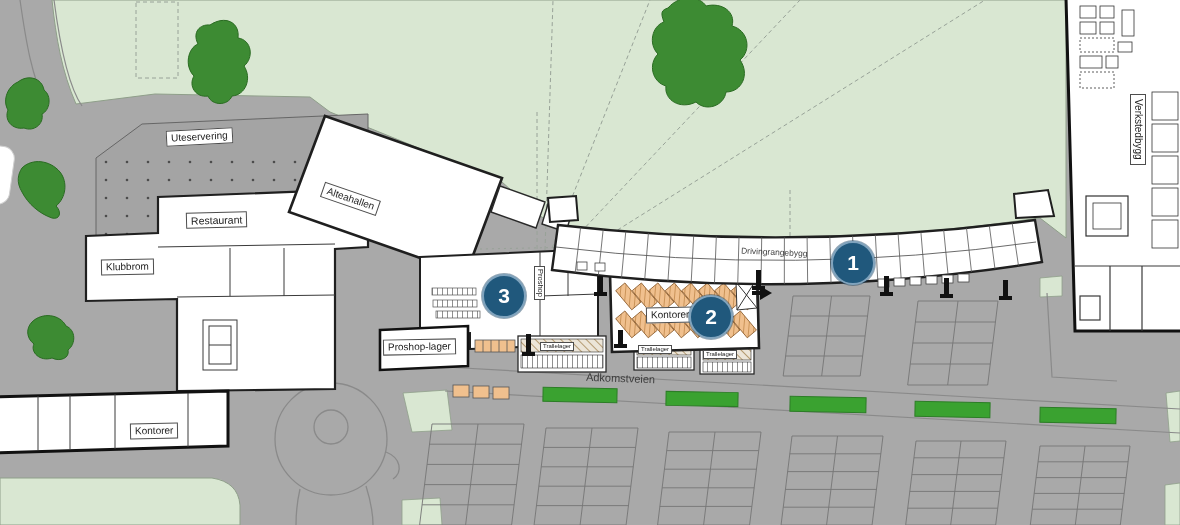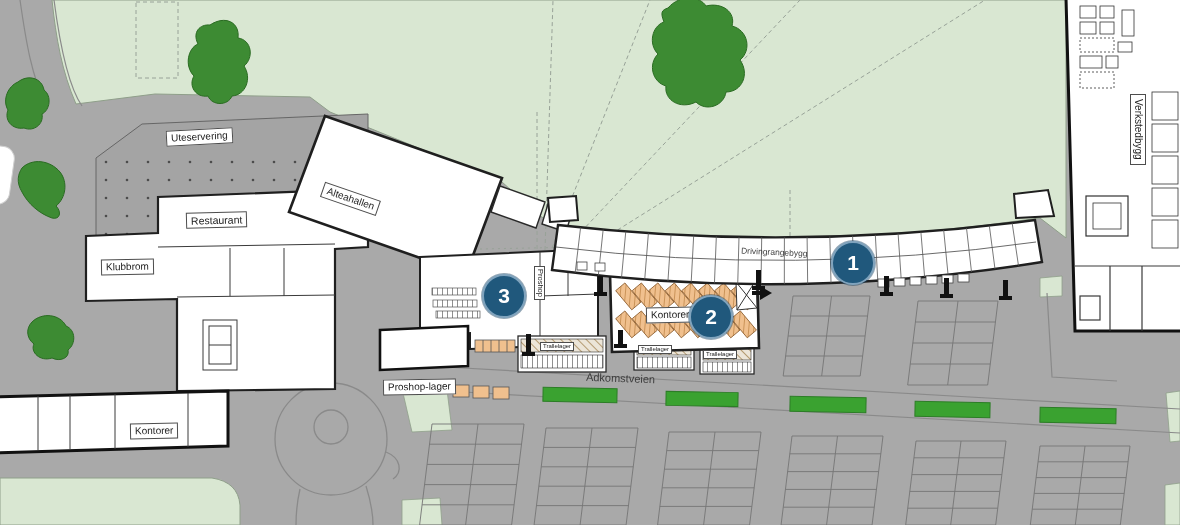--- a/index.html
+++ b/index.html
@@ -412,7 +412,7 @@
 <div class="label" style="left:101px;top:259px;transform:rotate(-1deg);">Klubbrom</div>
 <div class="label" style="left:321px;top:191px;transform:rotate(19deg);">Alteahallen</div>
 <div class="label vert" style="left:545px;top:266px;font-size:7.5px;padding:0 2px;">Proshop</div>
-<div class="label" style="left:383px;top:339px;transform:rotate(-1deg);margin-top:40px;">Proshop-lager</div>
+<div class="label" style="left:383px;top:339px;transform:rotate(-1deg);">Proshop-lager</div>
 <div class="label" style="left:646px;top:307px;transform:rotate(-1deg);">Kontorer</div>
 <div class="label tiny" style="left:540px;top:342px;">Trallelager</div>
 <div class="label tiny" style="left:638px;top:345px;">Trallelager</div>

